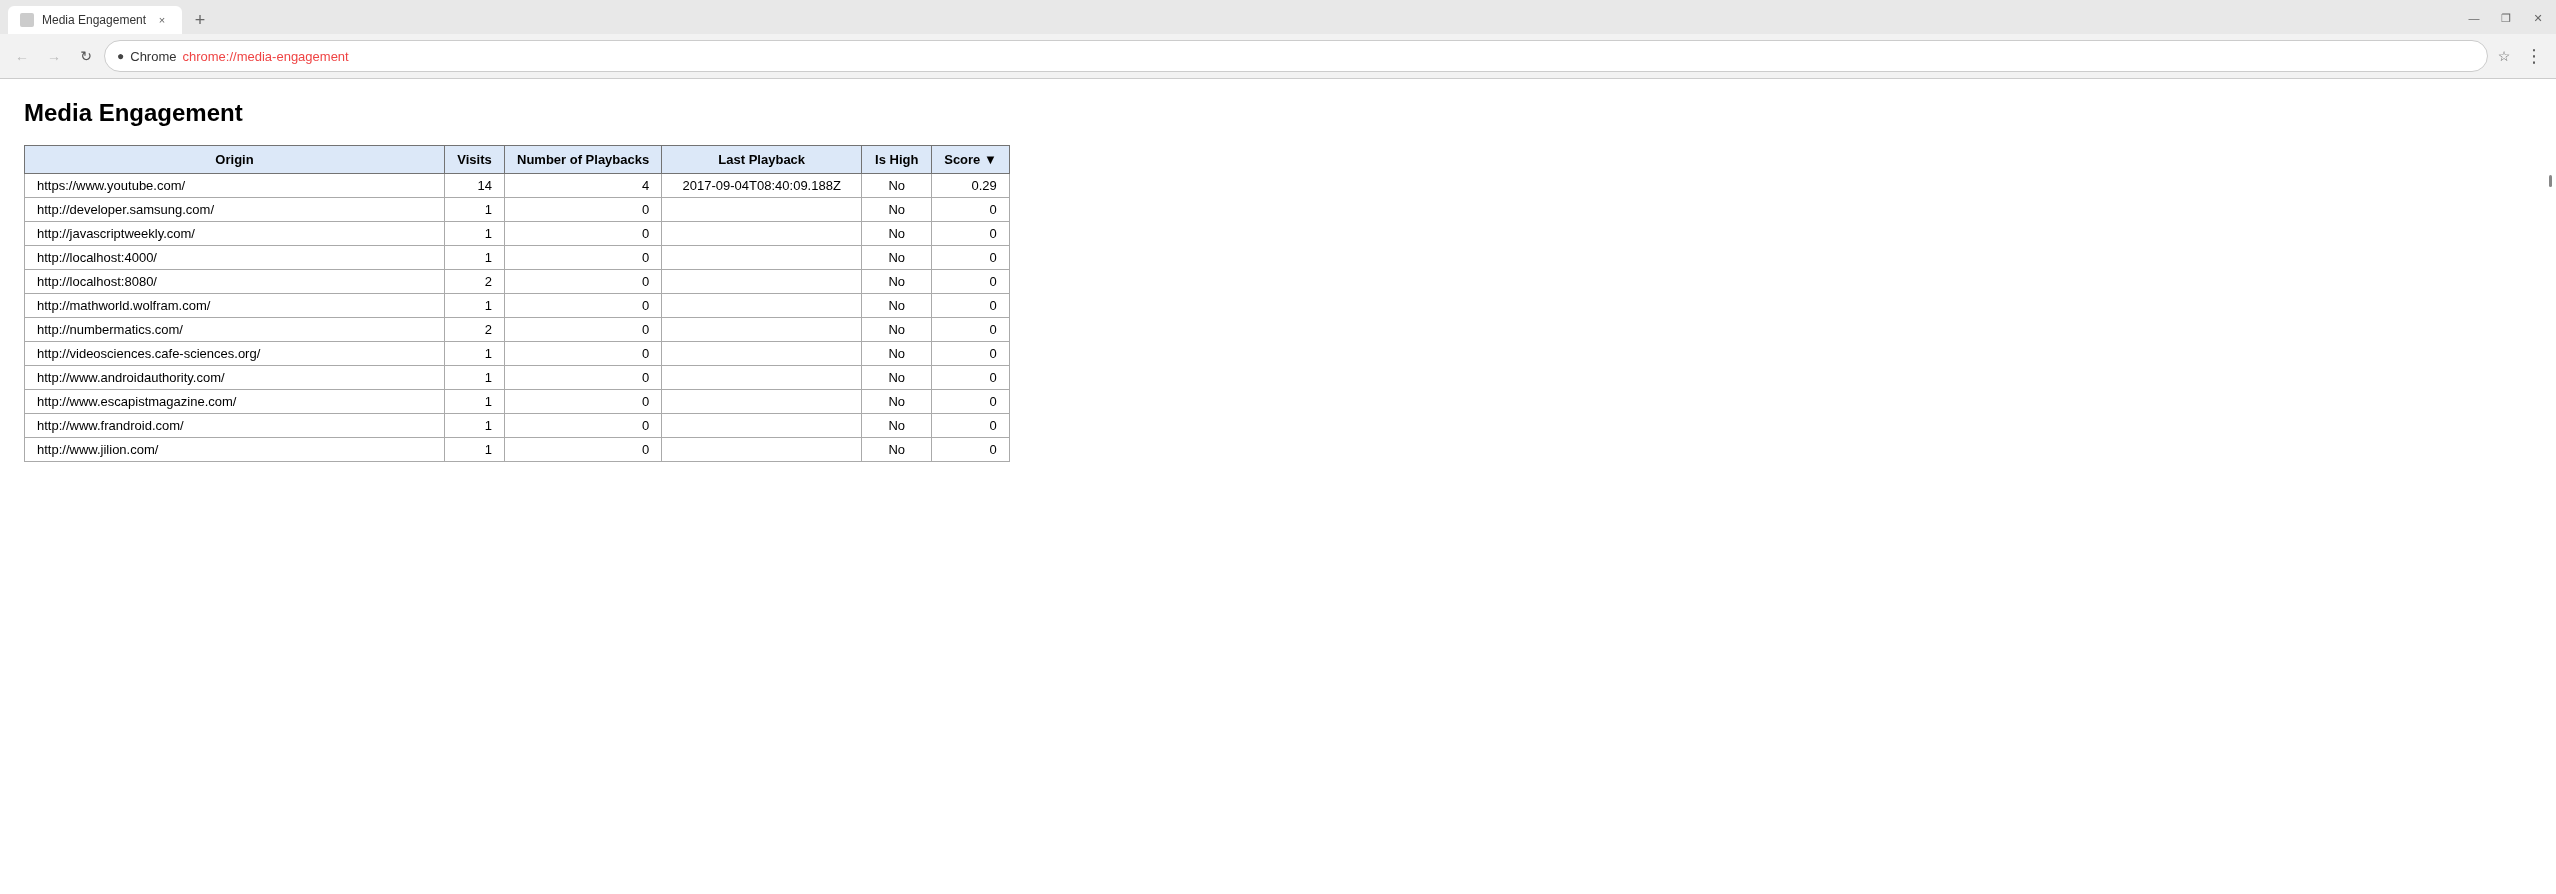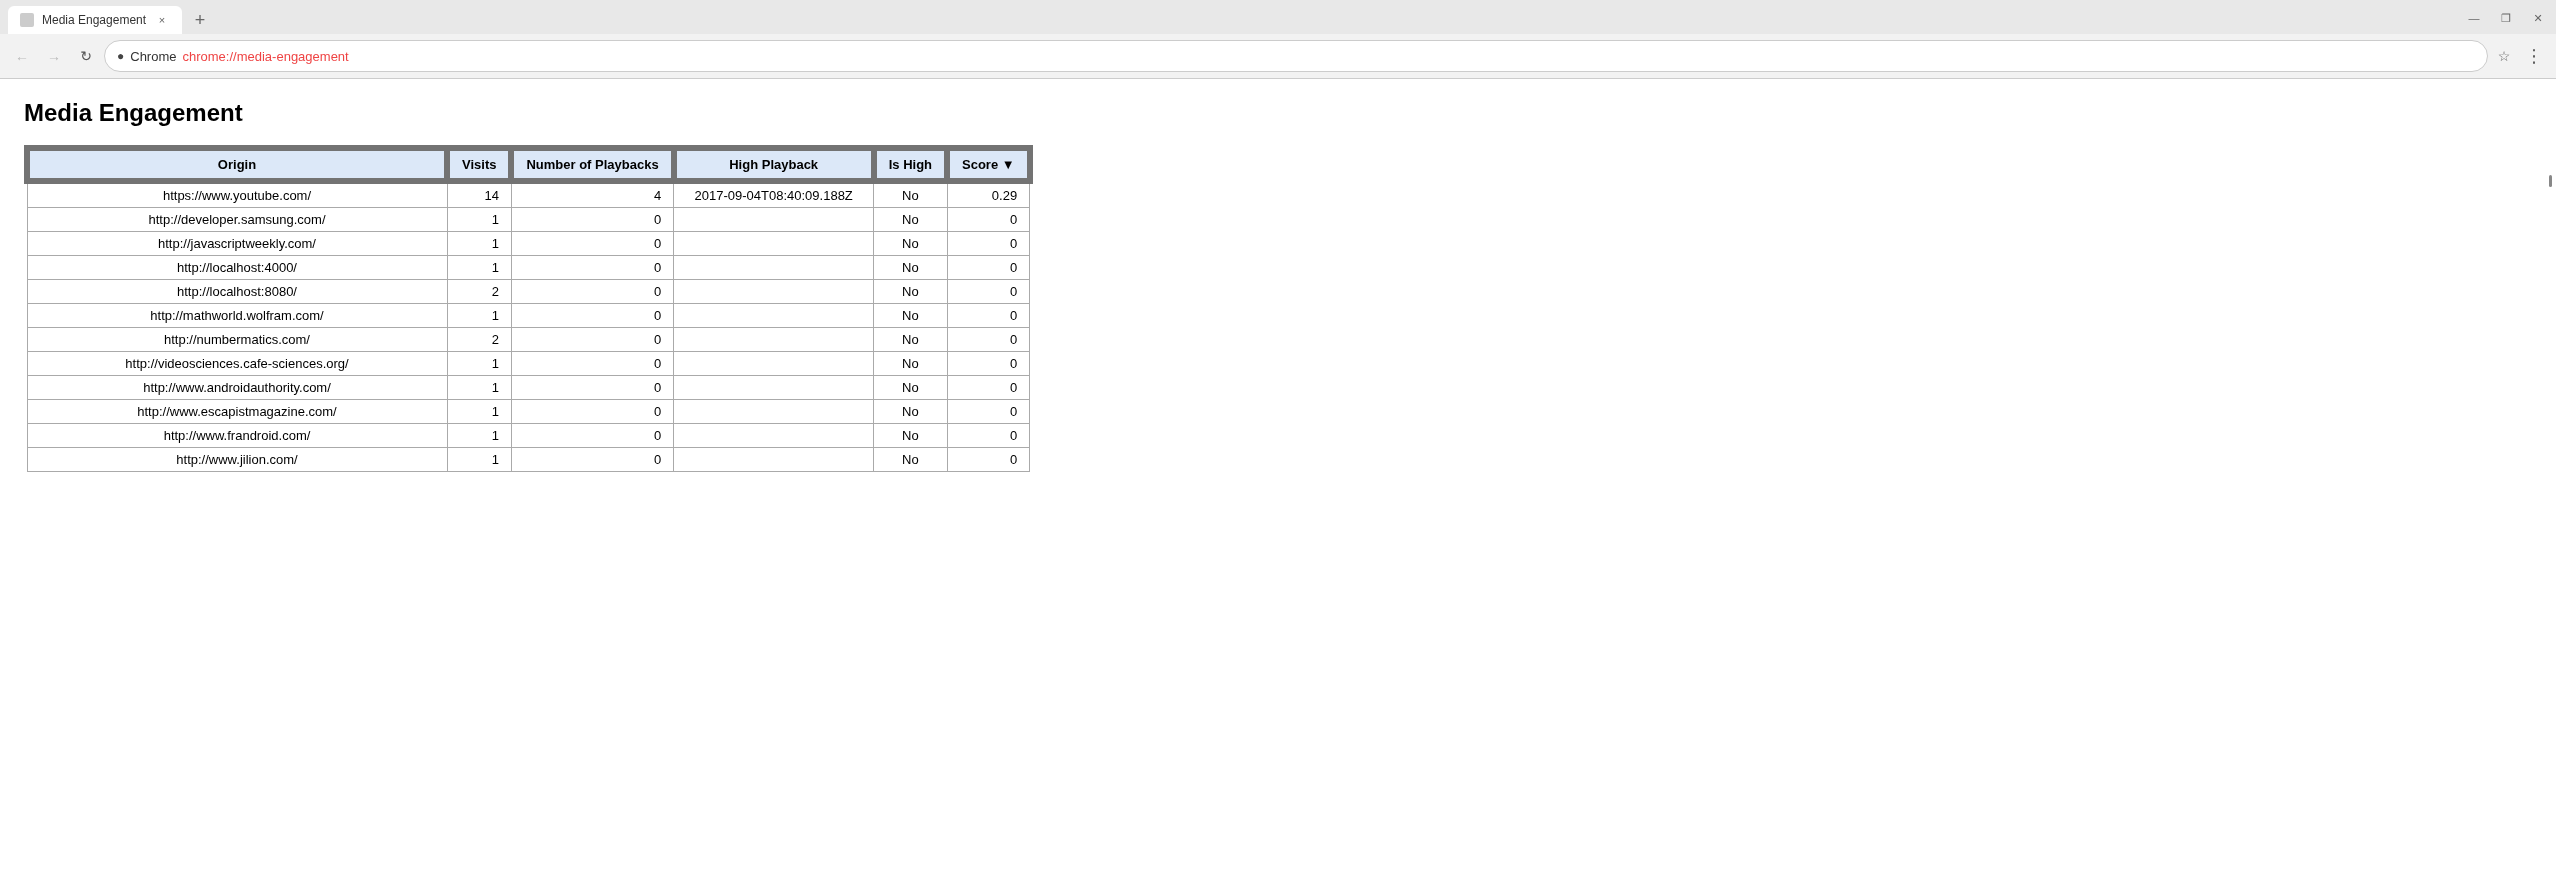--- a/index.html
+++ b/index.html
@@ -196,7 +196,7 @@
 
     .data-table th {
       background: #dce8f8;
-      border: 6px solid #737373;
+      border: 1px solid #737373;
       padding: 6px 12px;
       text-align: center;
       font-weight: bold;

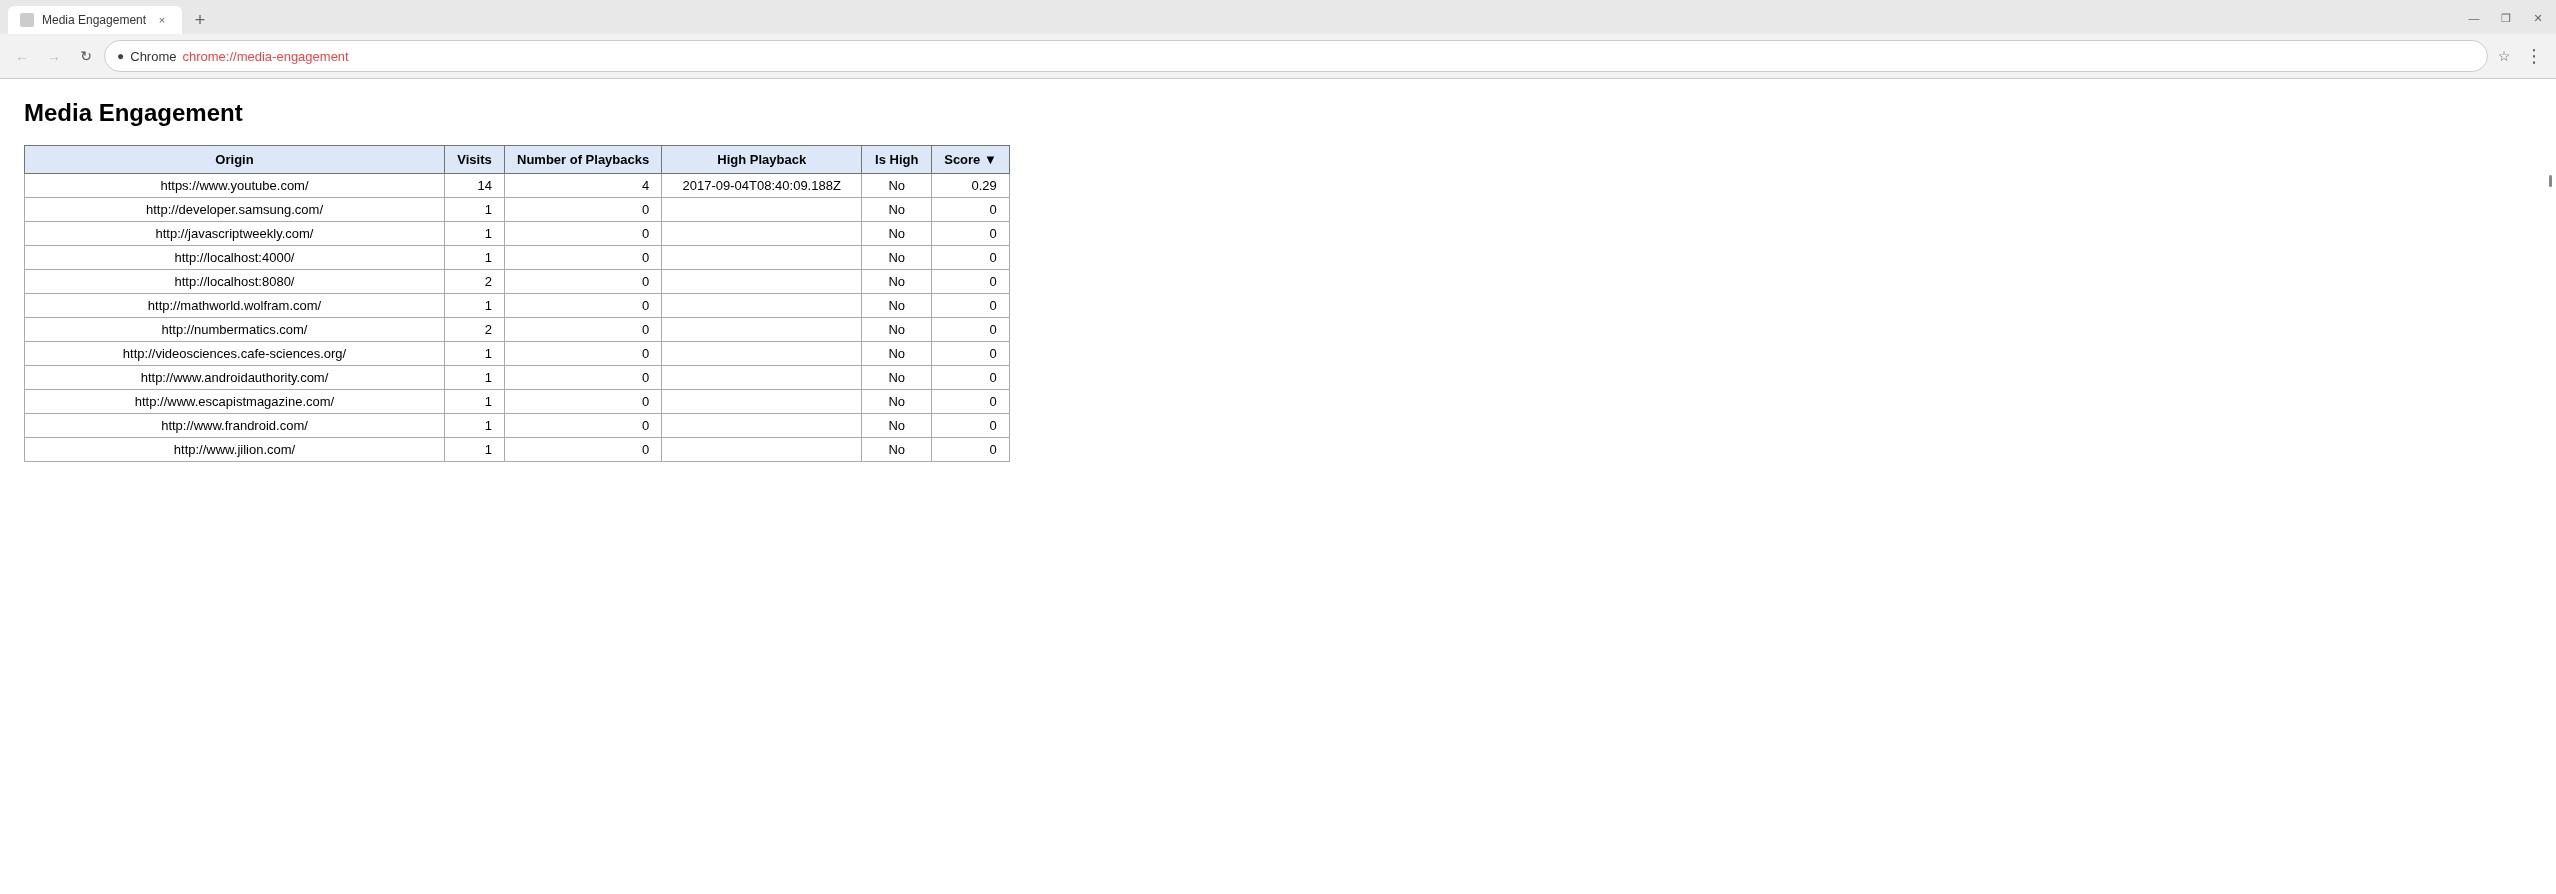--- a/index.html
+++ b/index.html
@@ -314,7 +314,7 @@
           <th class="origin-col">Origin</th>
           <th class="visits-col">Visits</th>
           <th class="playbacks-col">Number of Playbacks</th>
-          <th class="lastplayback-col">High Playback</th>
+          <th class="lastplayback-col">Last Playback</th>
           <th class="ishigh-col">Is High</th>
           <th class="score-col">Score ▼</th>
         </tr>

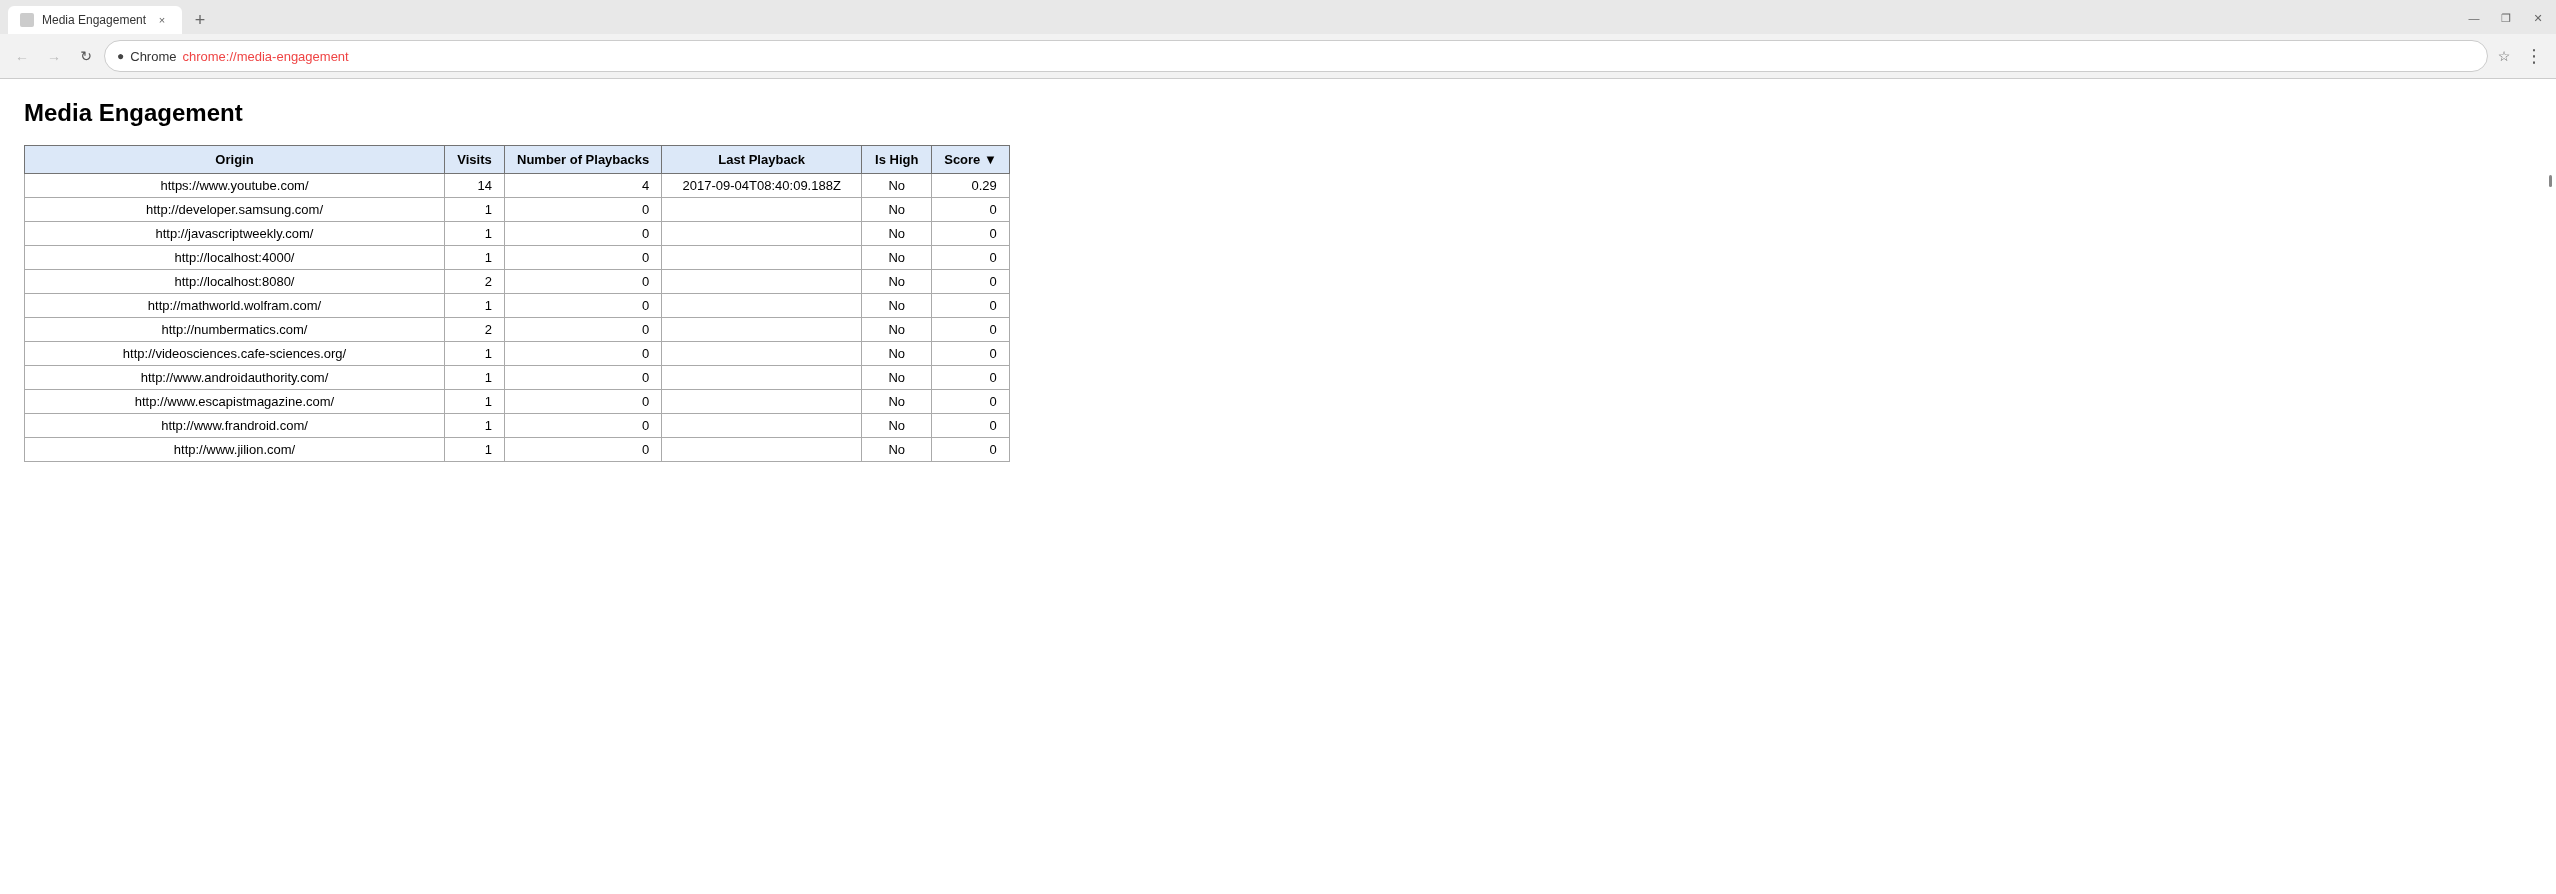--- a/index.html
+++ b/index.html
@@ -237,7 +237,7 @@
     }
 
     .data-table td.origin-td {
-      text-align: center;
+      text-align: left;
     }
 
     .data-table td.num-td {

